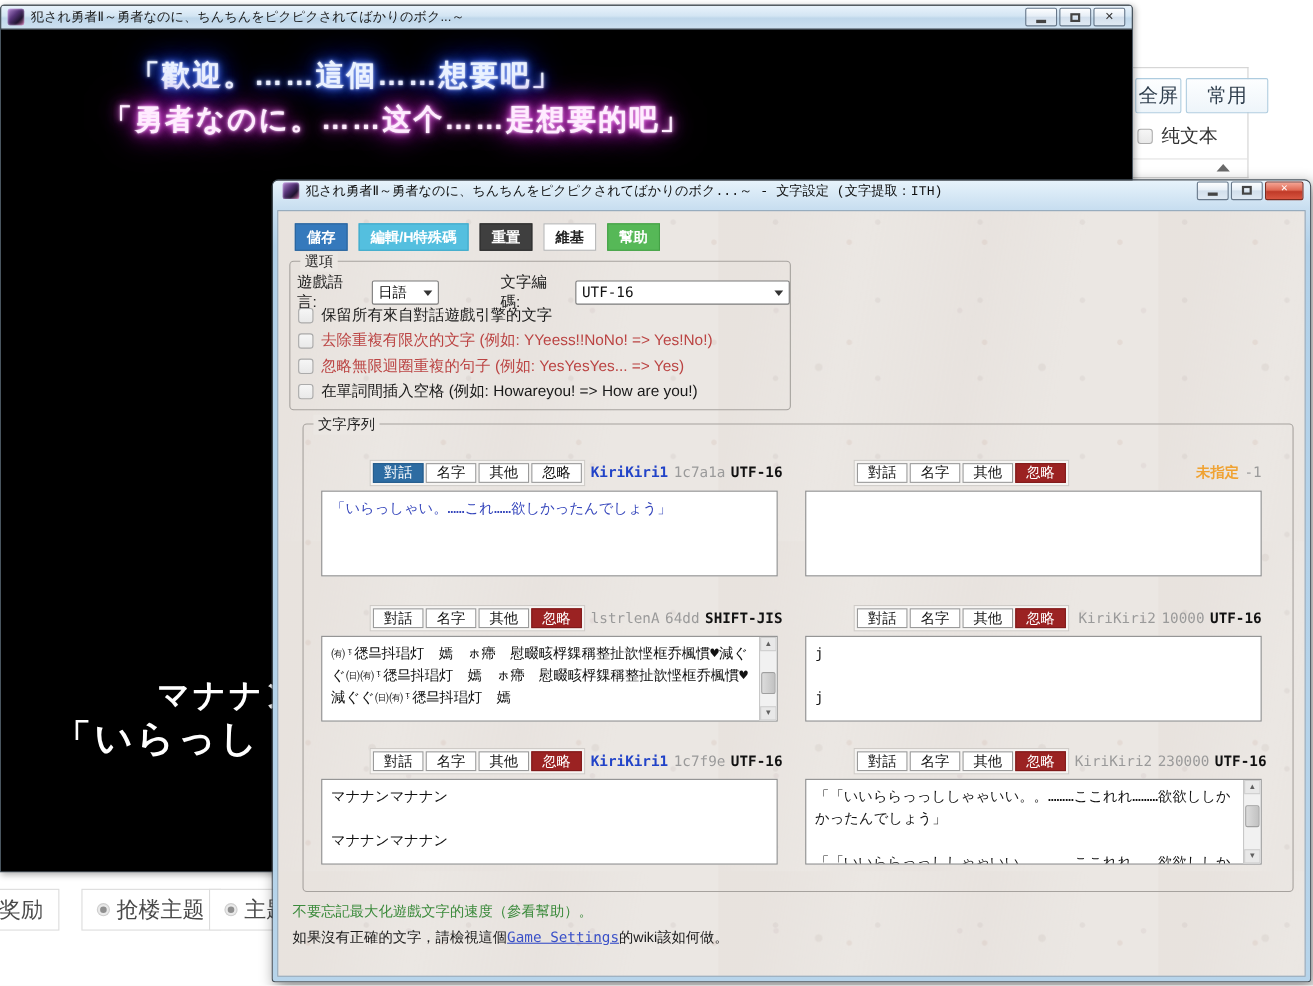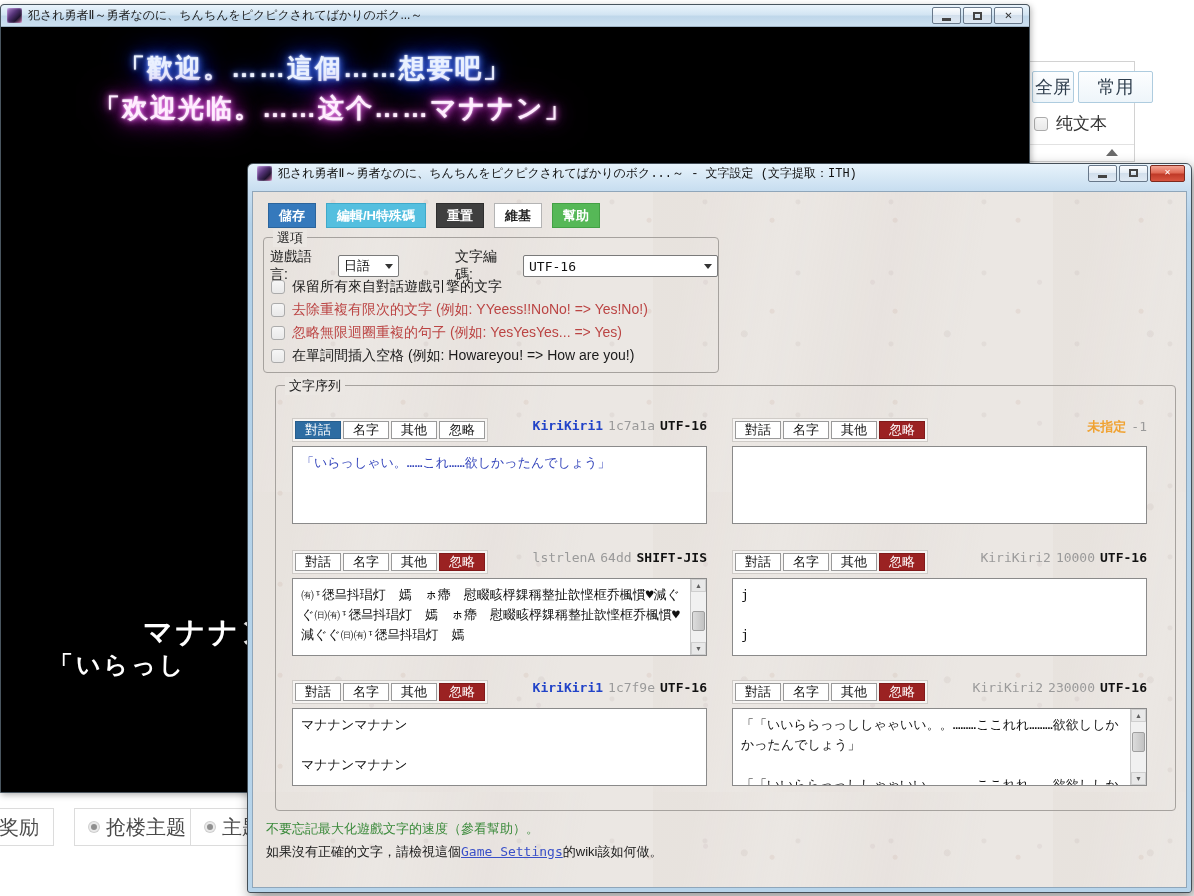--- a/index.html
+++ b/index.html
@@ -194,7 +194,7 @@
     </div>
     <div class="gw-client">
       <div class="neon neon1">「歡迎。……這個……想要吧」</div>
-      <div class="neon neon2">「欢迎光临。……这个……マナナン」</div>
+      <div class="neon neon2">「勇者なのに。……这个……是想要的吧」</div>
       <div class="gtext gname">マナナン</div>
       <div class="gtext gline">「いらっし</div>
     </div>

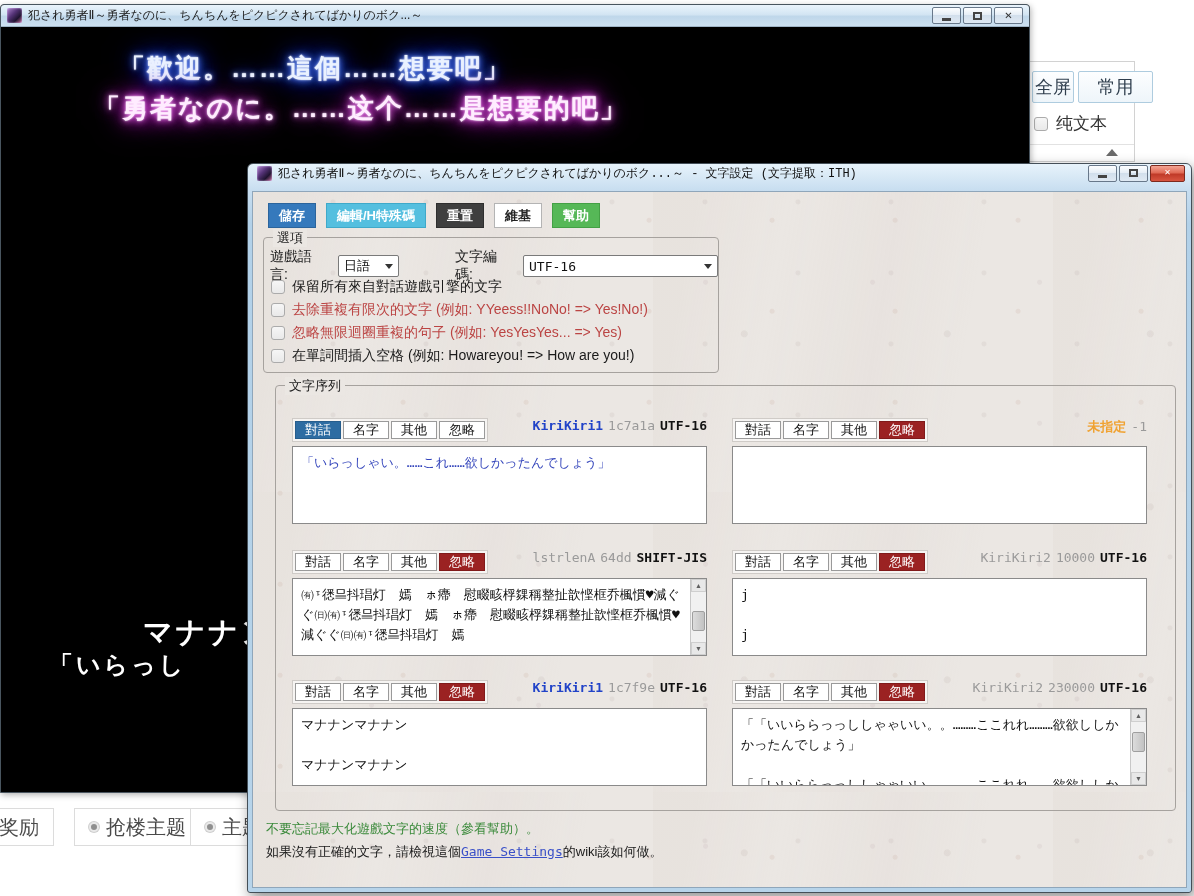--- a/index.html
+++ b/index.html
@@ -113,7 +113,7 @@
 
   
   .panel { position:absolute; width:415px; }
-  .prow { display:flex; height:24px; }
+  .prow { display:flex; align-items:center; height:24px;margin-left:44px; }
   .tabstrip { display:flex; gap:2px; padding:2px; border:1px solid #cfcbc7; background:#f6f4f2; }
   .tab { width:46px; height:18px; display:flex; align-items:center; justify-content:center;
          background:#fff; border:1px solid #9a9a9a; font-size:13px; color:#111; }

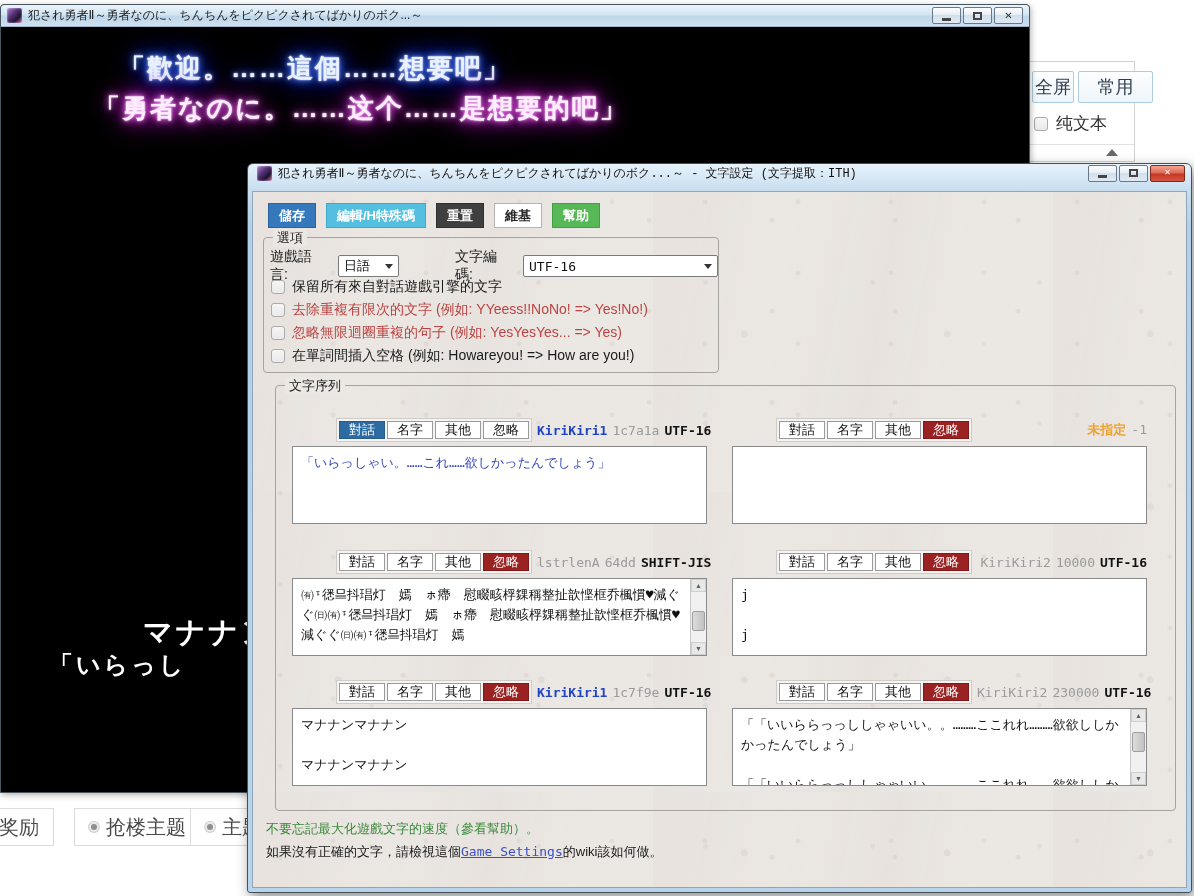--- a/index.html
+++ b/index.html
@@ -62,7 +62,7 @@
           text-shadow:0 0 2px #fff,0 0 6px #f070f0,0 0 12px #d838d8,0 0 22px #b818c0,0 0 34px #8a0a9a; }
   .gtext { position:absolute; color:#fff; font-weight:bold; white-space:nowrap; }
   .gname { left:142px; top:586px; font-size:29px; letter-spacing:3px; }
-  .gline { left:48px;  top:622px; font-size:24px; letter-spacing:3px; }
+  .gline { left:48px;  top:622px; font-size:34px; letter-spacing:3px; }
 
   
   .set-window { position:absolute; left:247px; top:163px; width:945px; height:730px;

